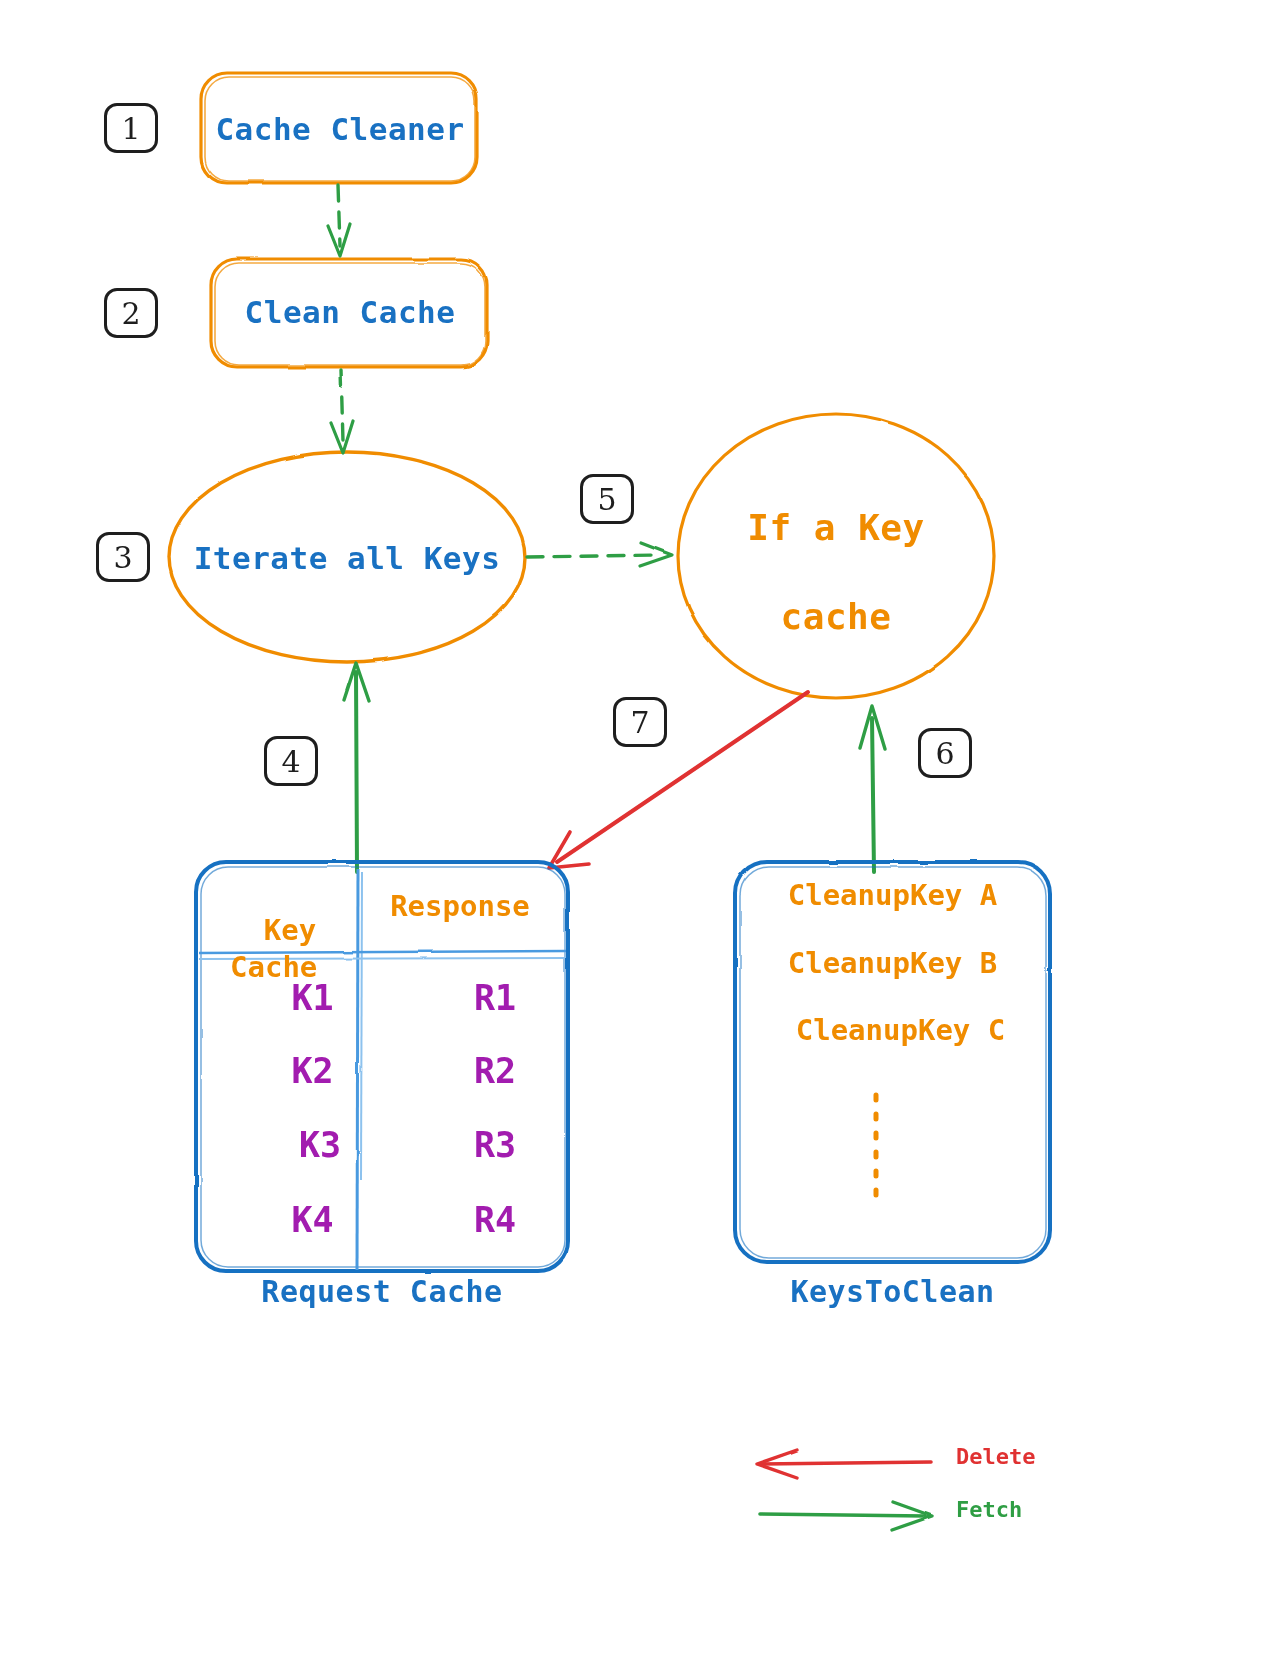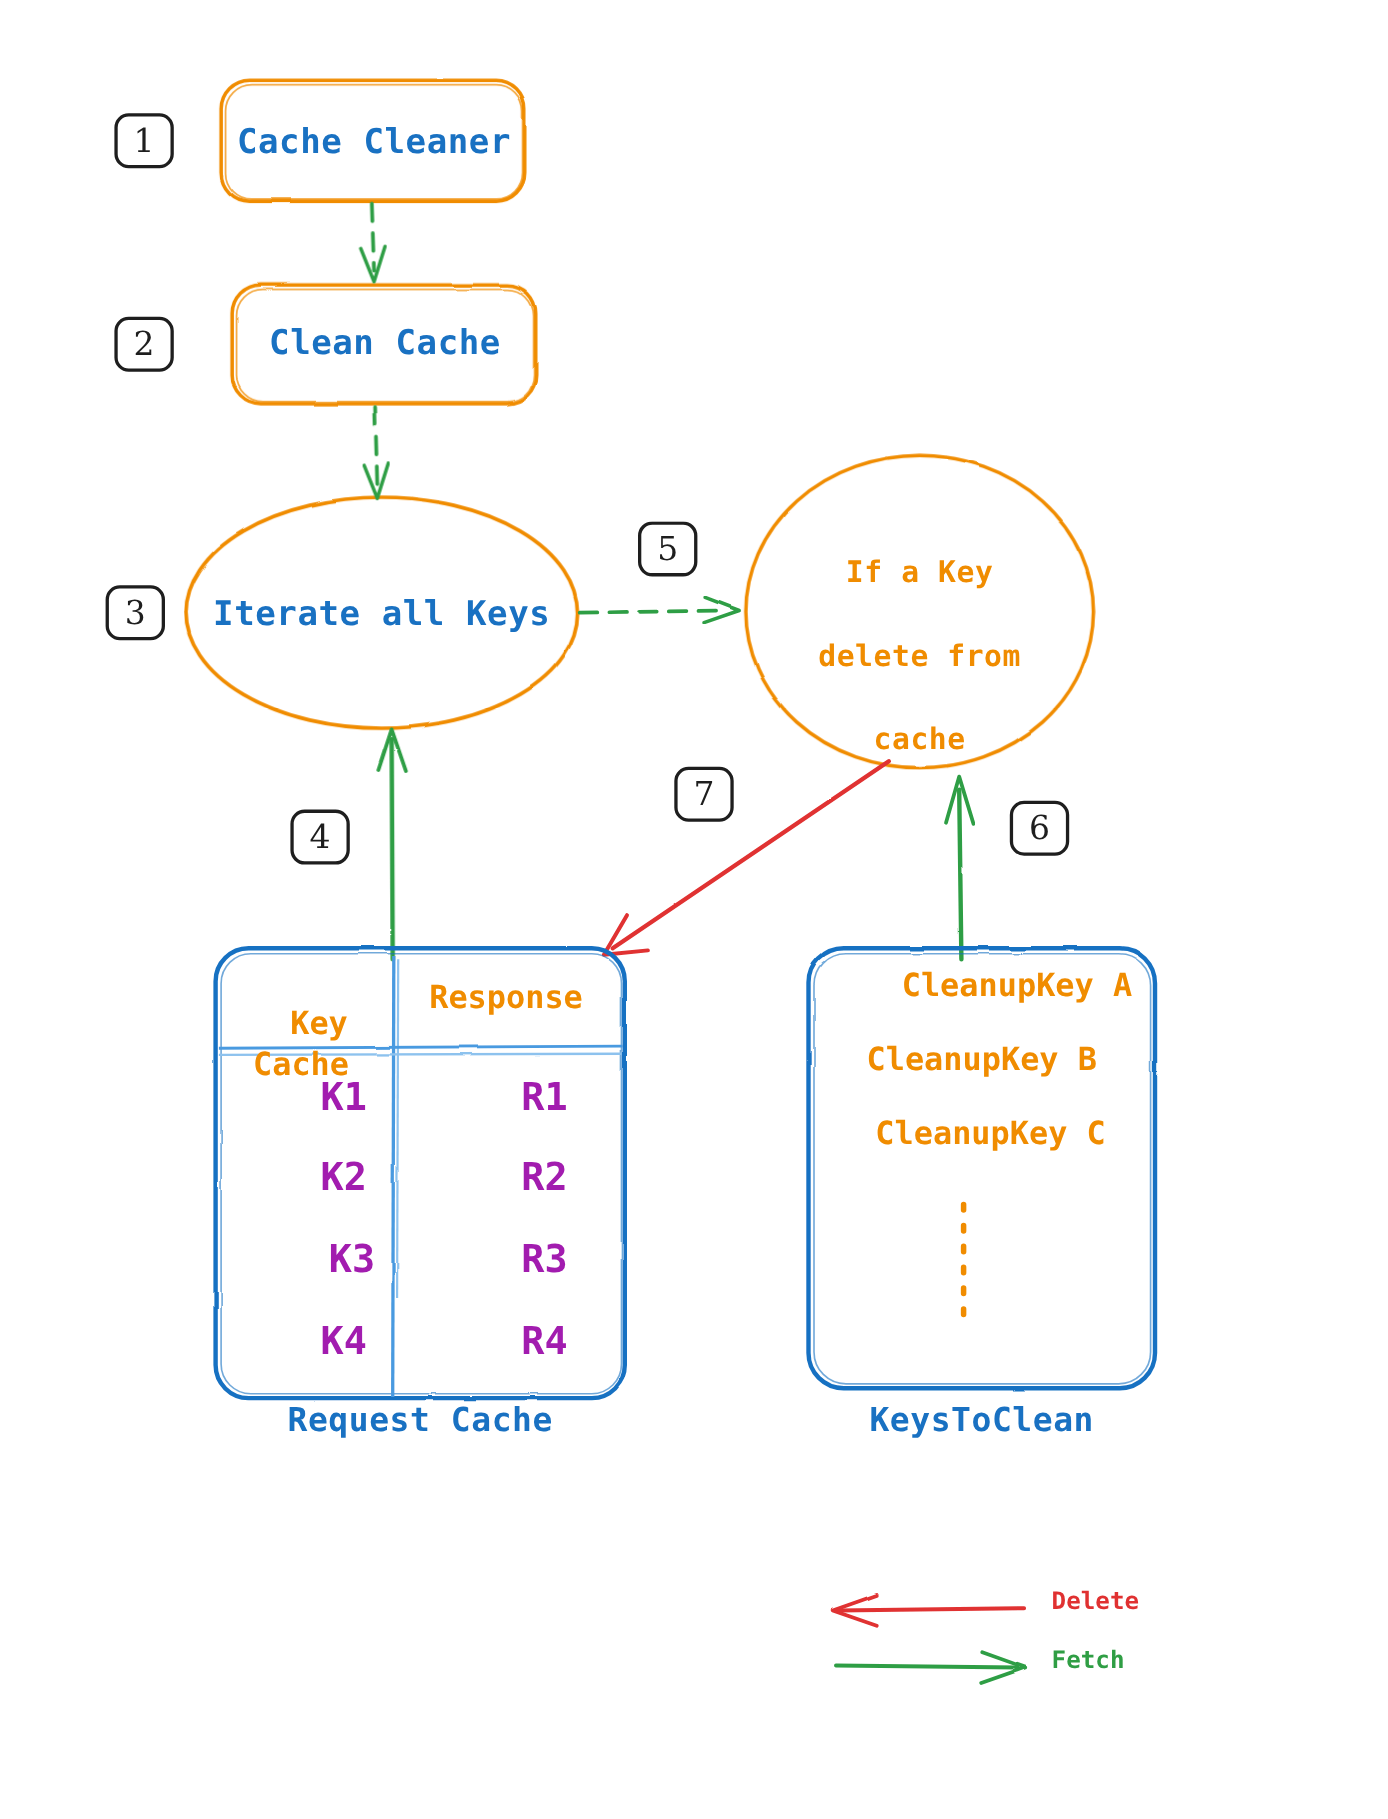--- a/index.html
+++ b/index.html
@@ -62,7 +62,7 @@
   }
   .circle-label {
     color: #f08c00;
-    font-size: 27px;
+    font-size: 36px;
     text-align: center;
     letter-spacing: 0.5px;
     line-height: 1.42;

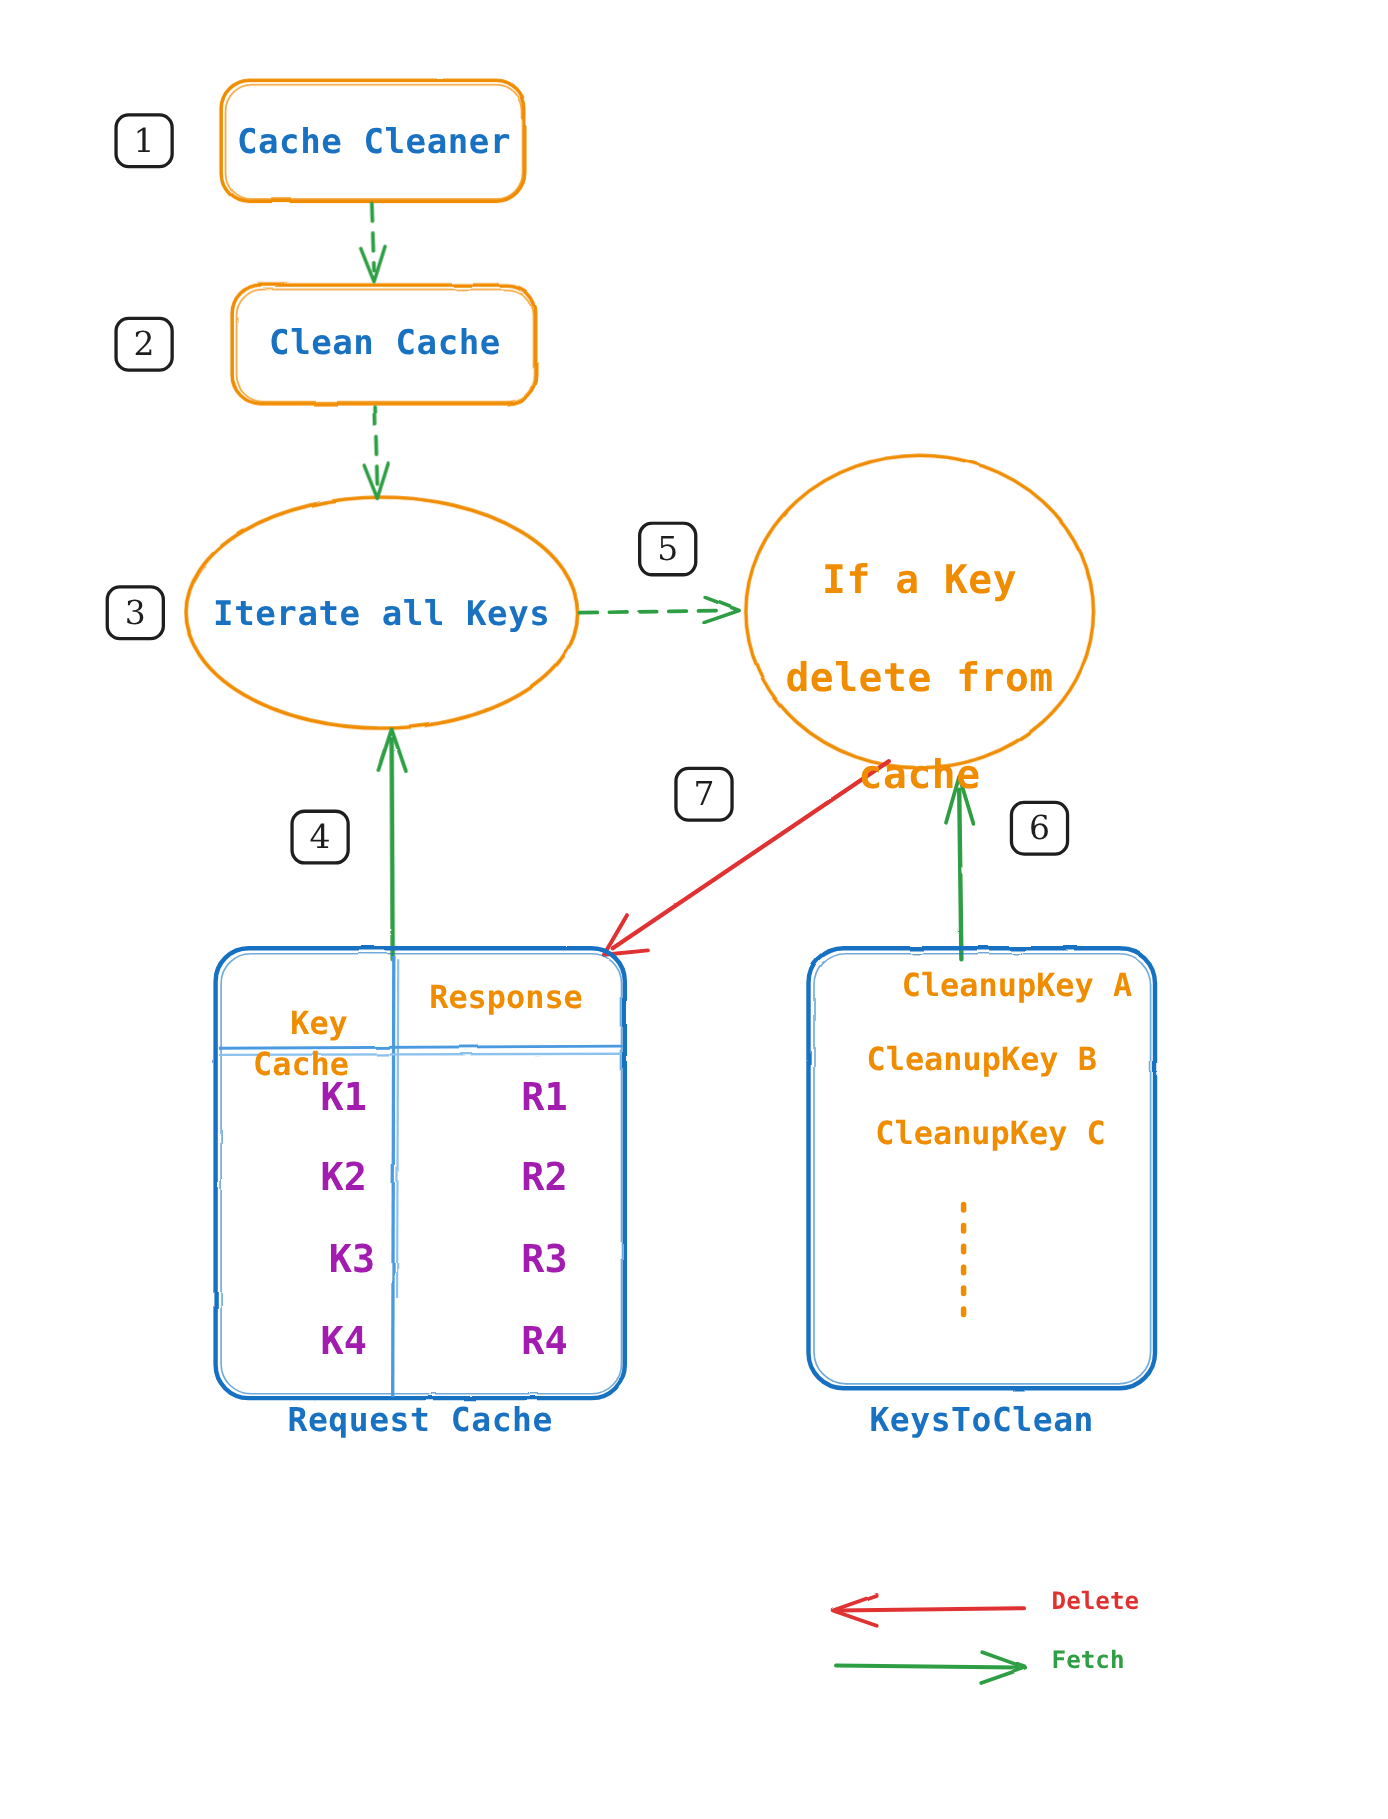--- a/index.html
+++ b/index.html
@@ -214,7 +214,6 @@
 
 <div class="txt" style="left:690px; top:464px; width:292px;">
   <div class="circle-label">If a Key</div>
-  <div class="circle-label">delete from</div>
   <div class="circle-label">cache</div>
 </div>
 

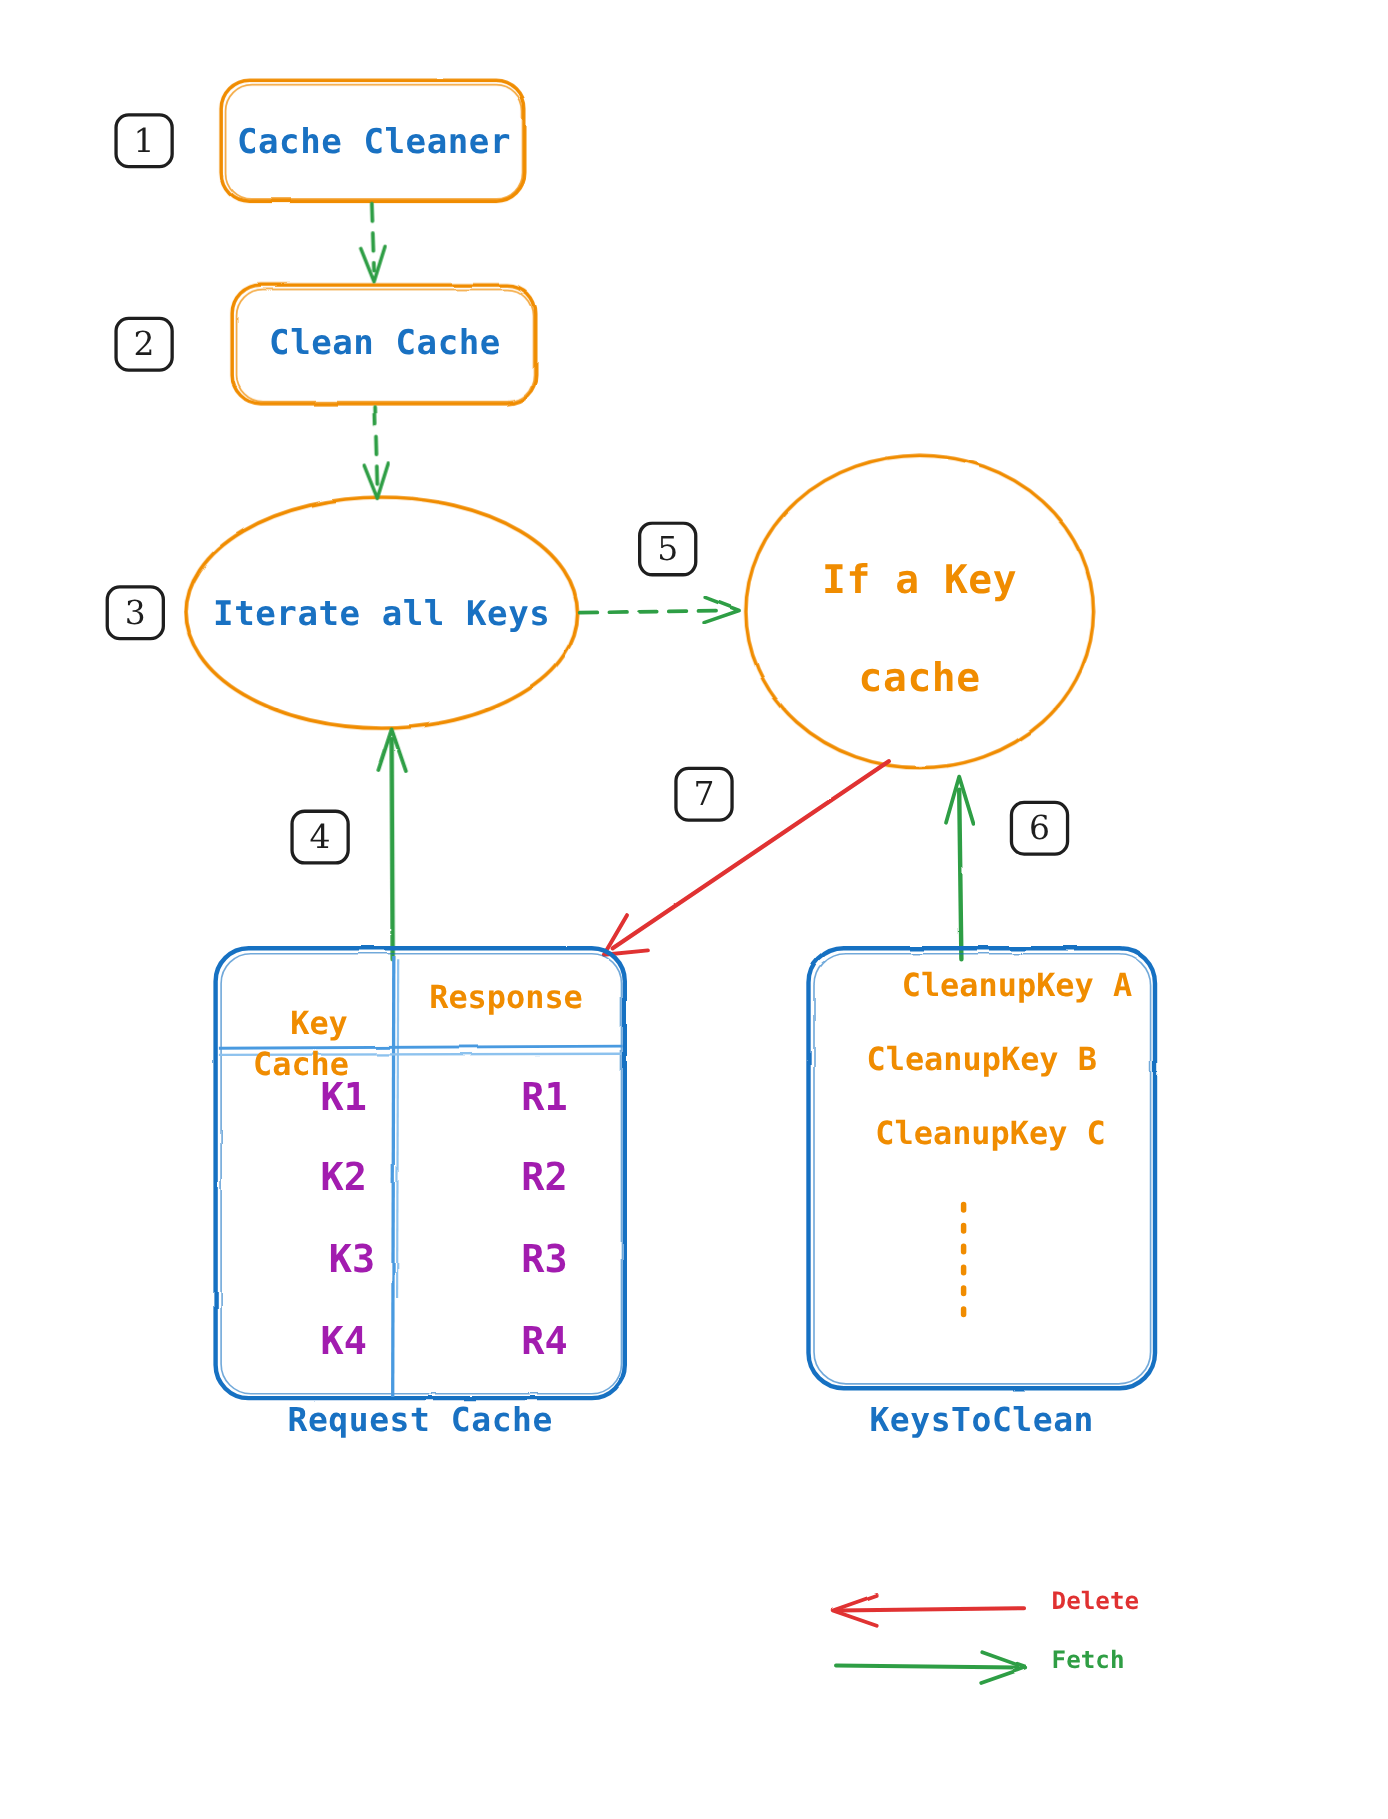--- a/index.html
+++ b/index.html
@@ -236,7 +236,7 @@
 
 <div class="txt container-caption" style="left:182px; top:1274px; width:400px;">Request Cache</div>
 
-<div class="txt keylist-item" style="left:740px; top:878px; width:305px;margin-left:32px;">CleanupKey A</div>
+<div class="txt keylist-item" style="left:740px; top:878px; width:305px;">CleanupKey A</div>
 <div class="txt keylist-item" style="left:740px; top:946px; width:305px;">CleanupKey B</div>
 <div class="txt keylist-item" style="left:748px; top:1013px; width:305px;">CleanupKey C</div>
 

